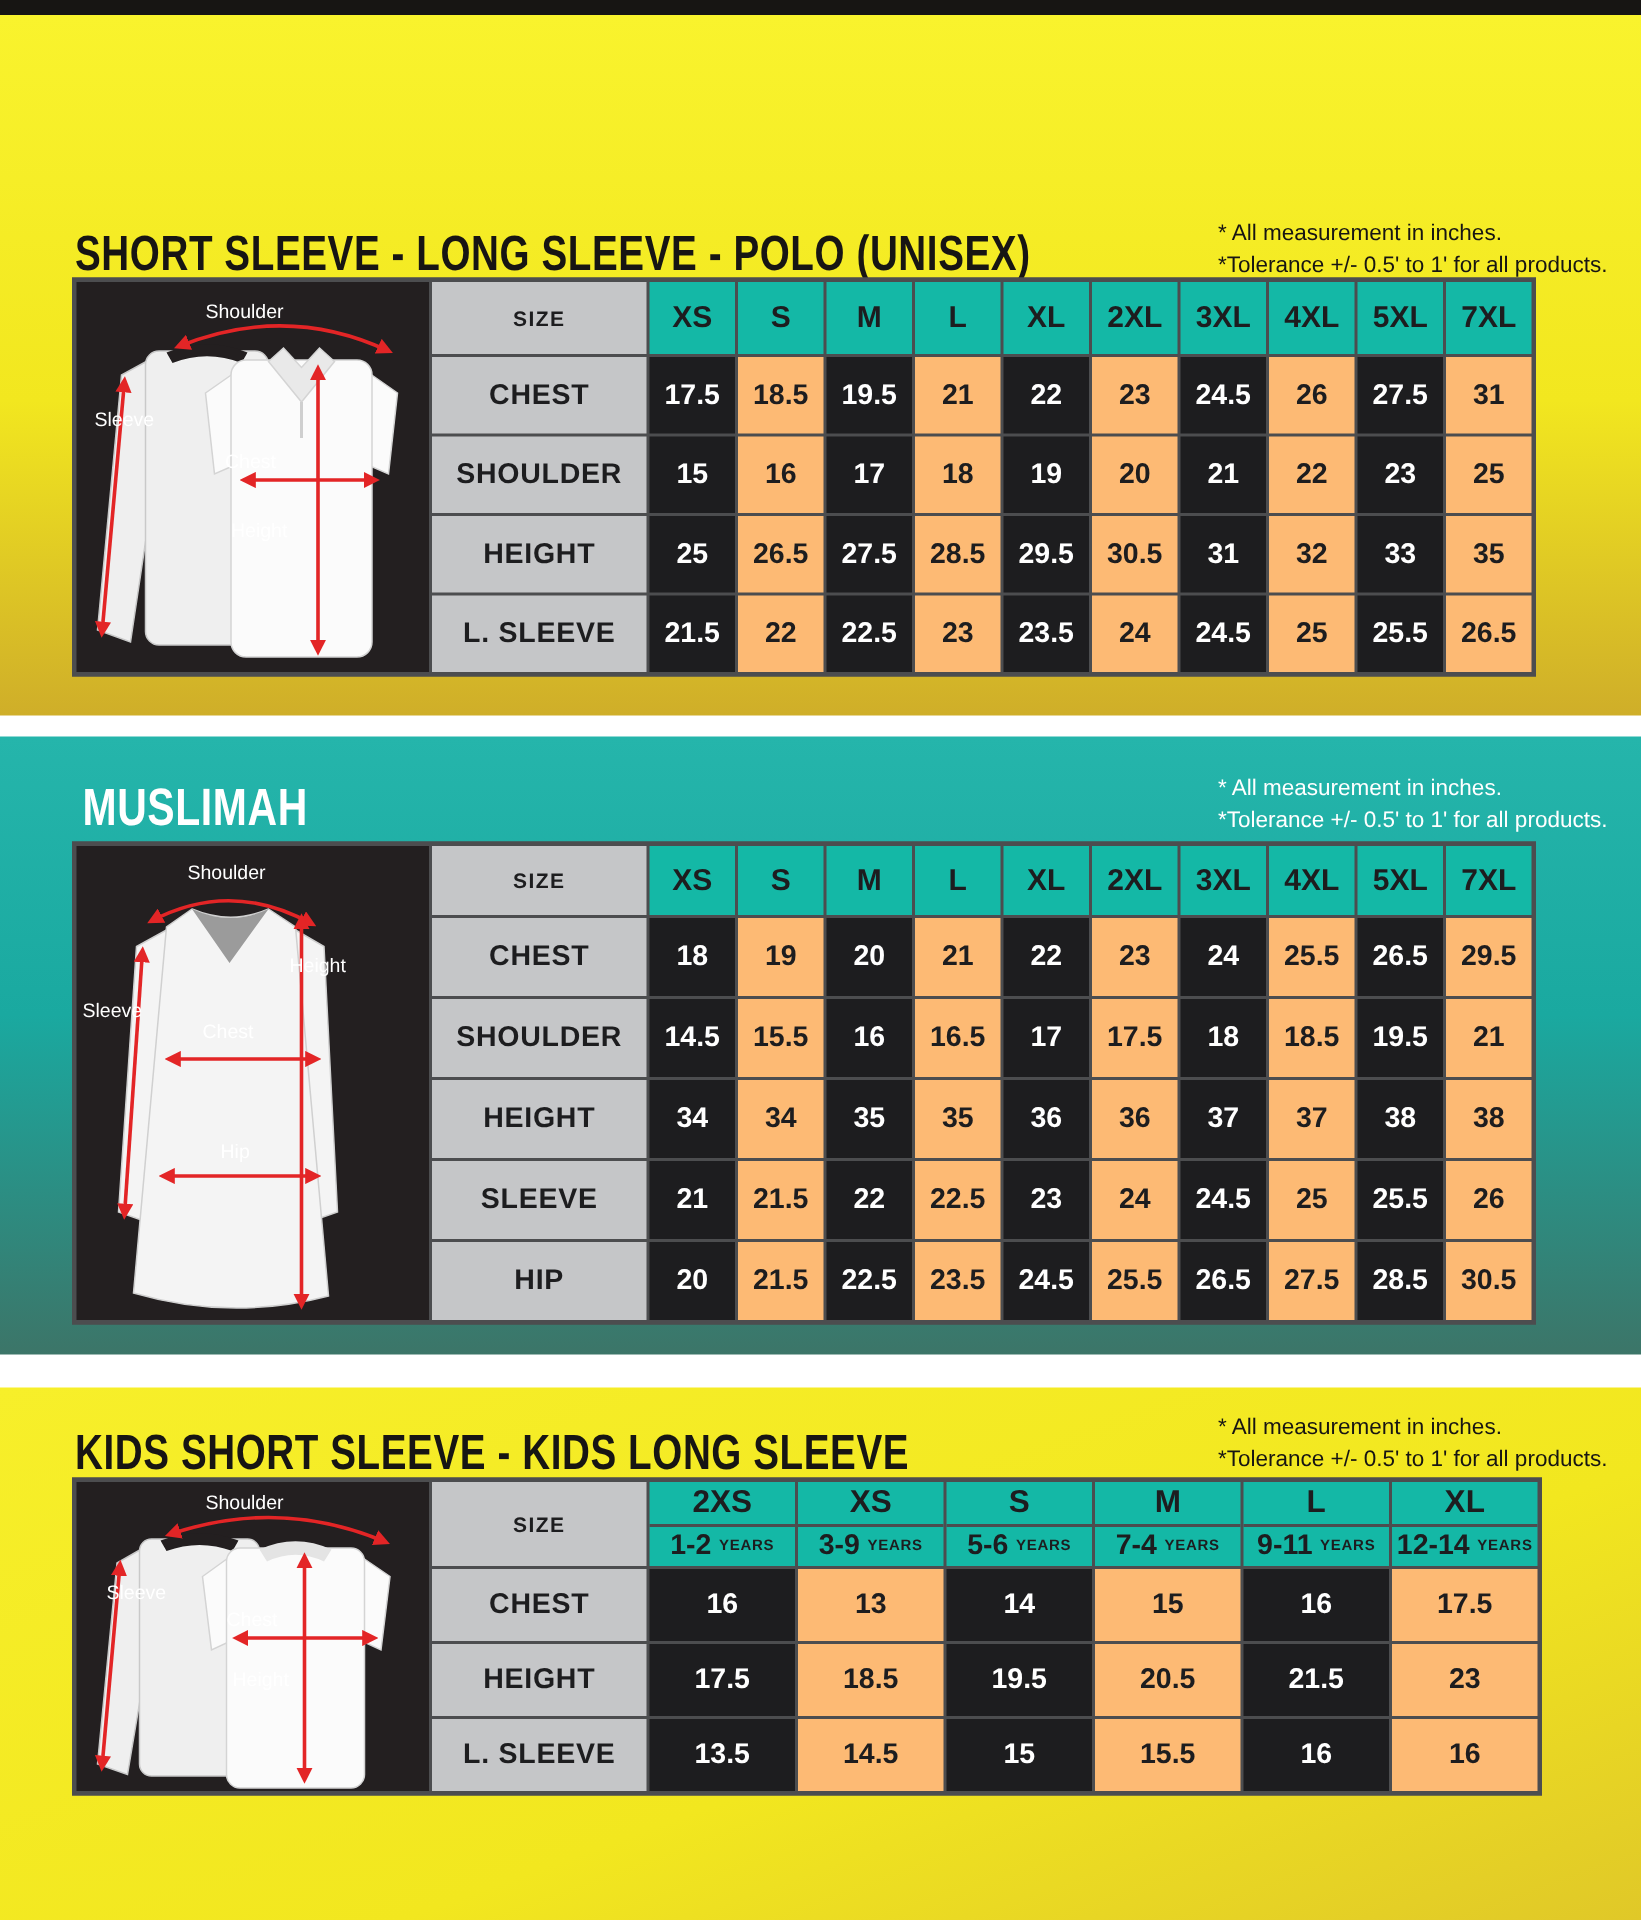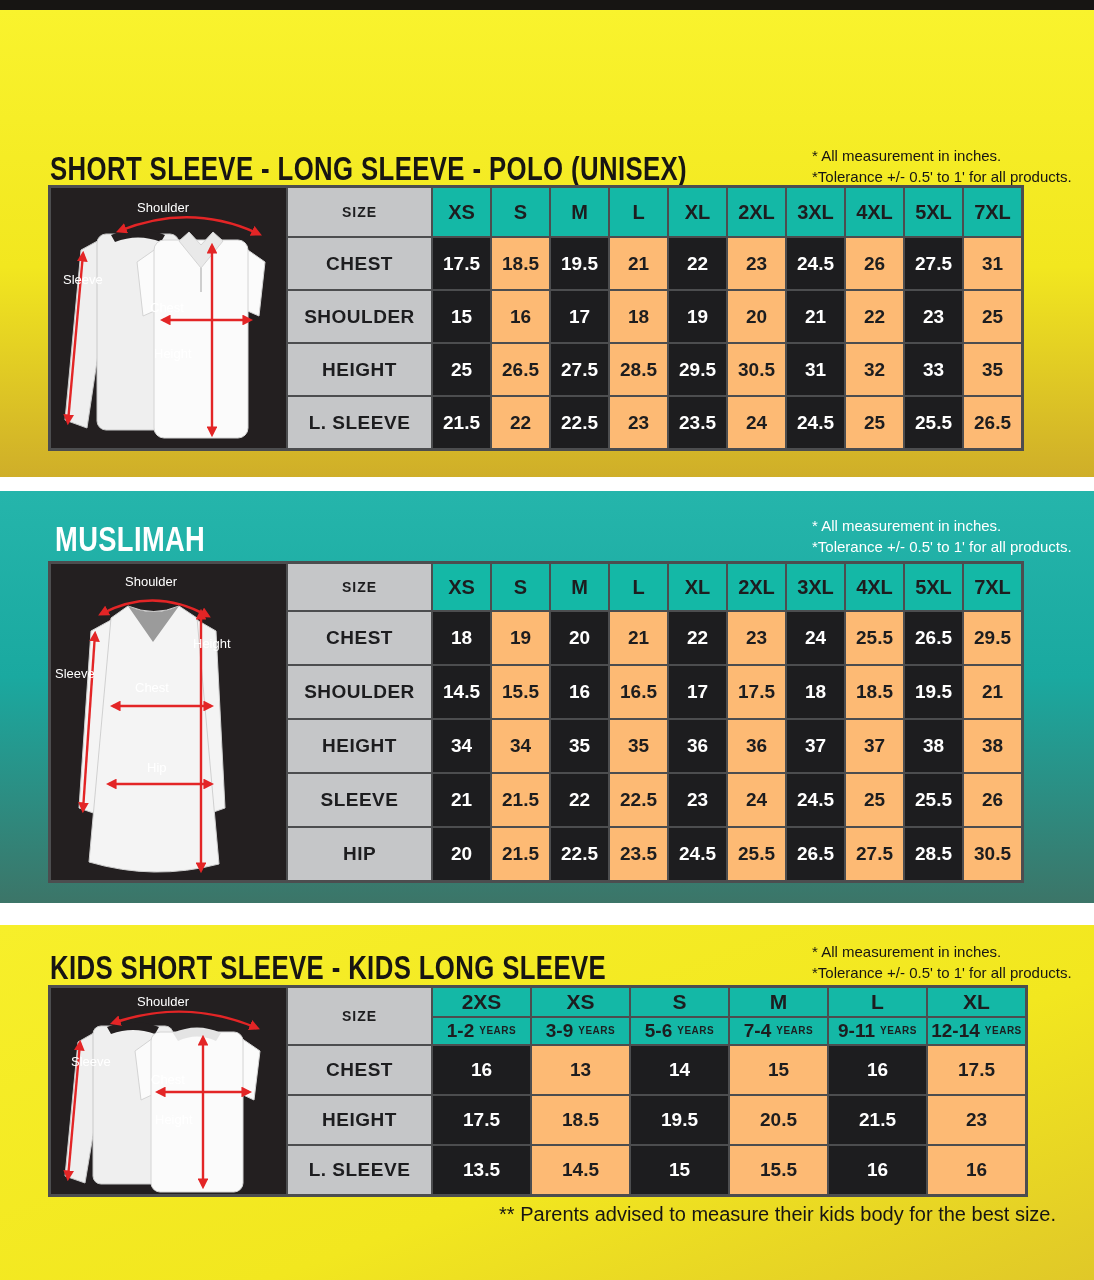--- a/index.html
+++ b/index.html
@@ -359,7 +359,6 @@
       <div class="cell val-cell val-dark" style="grid-area: 4 / 7;">16</div>
       <div class="cell val-cell val-light" style="grid-area: 4 / 8;">16</div>
     </div>
-  <div class="footnote">** Parents advised to measure their kids body for the best size.</div>
 </div>
 
 </body></html>

